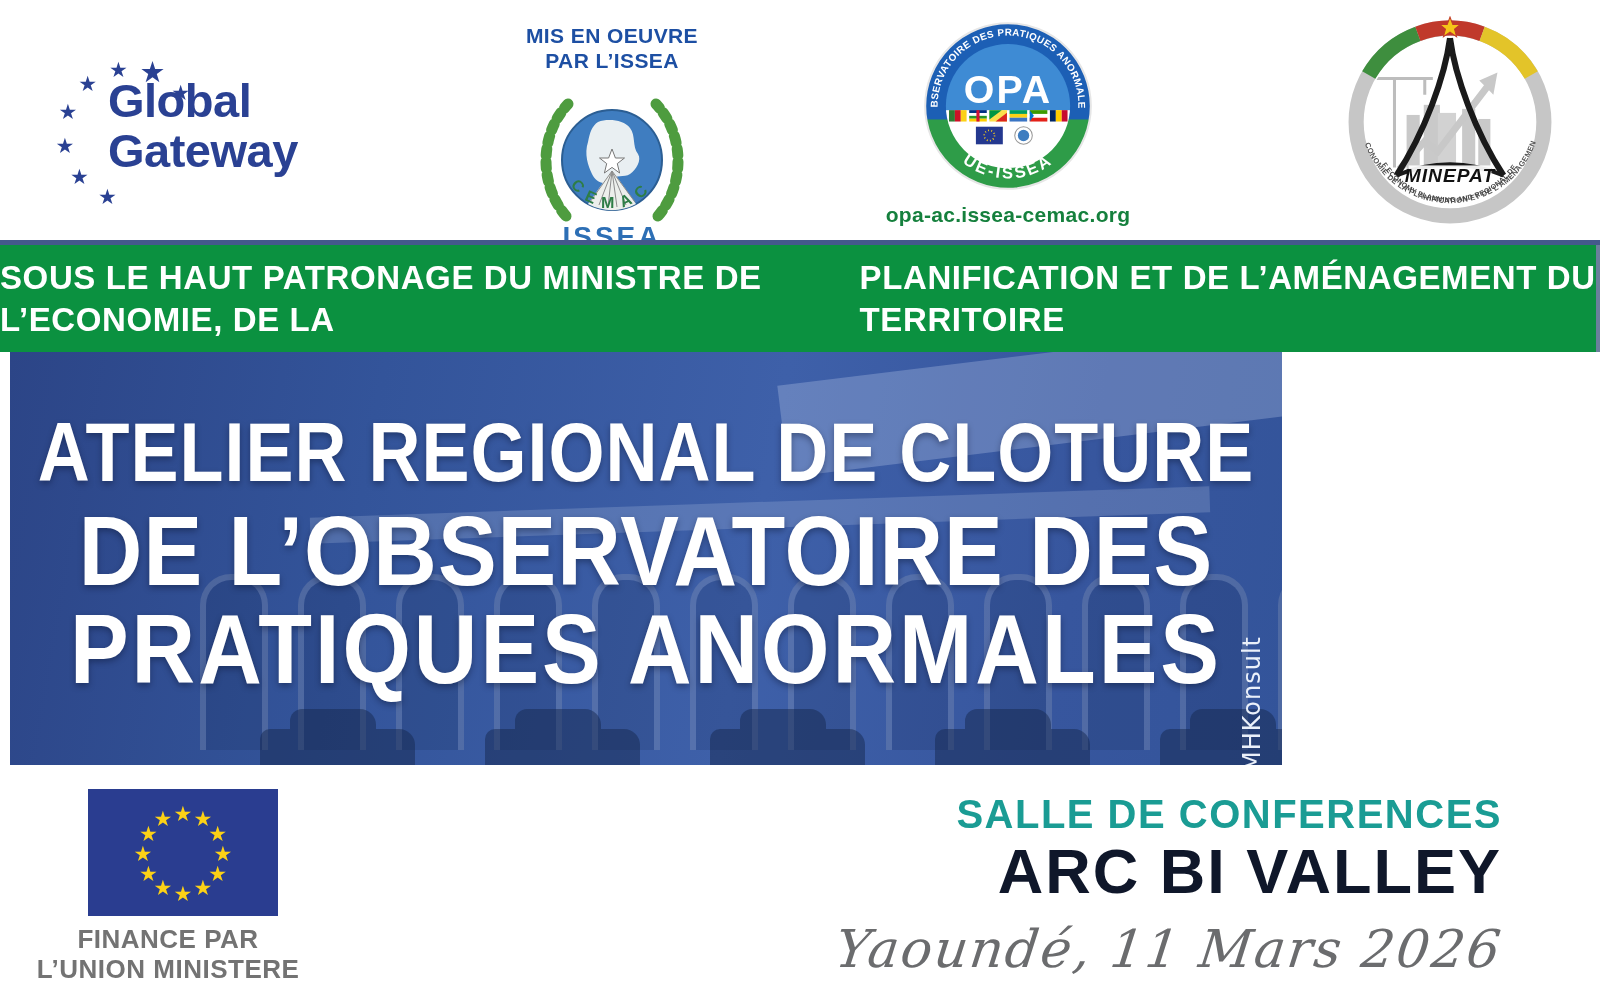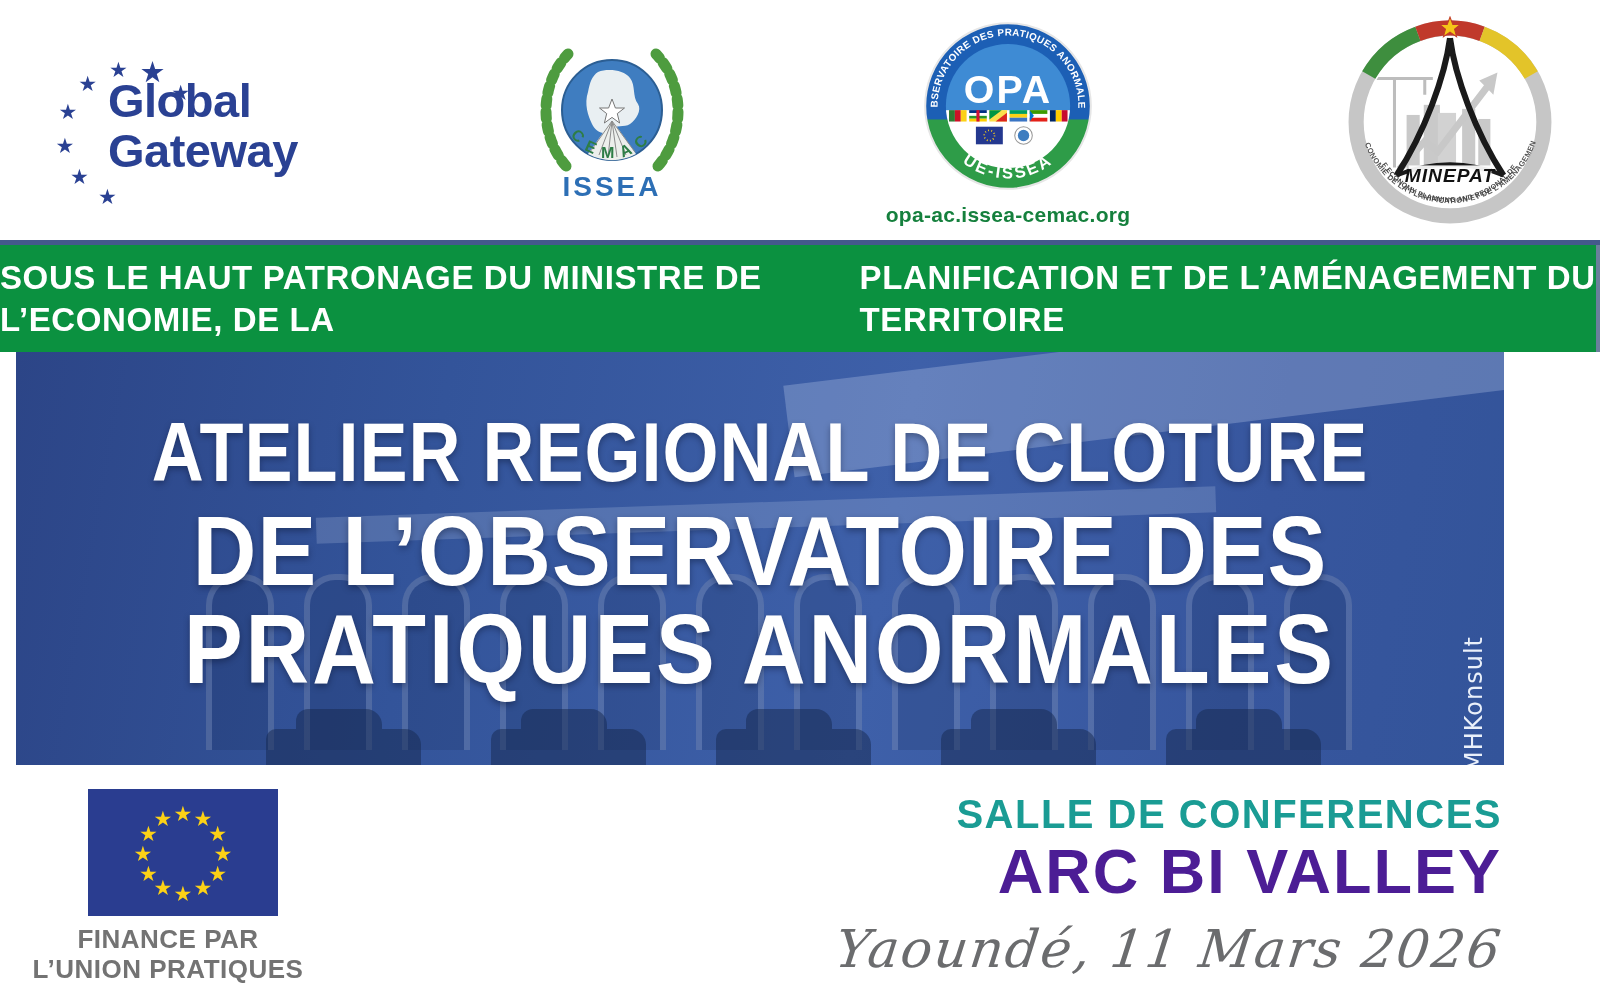--- a/index.html
+++ b/index.html
@@ -91,6 +91,10 @@
     </div>
 
     <div class="issea-block">
+      <div class="issea-caption">
+        <div>MIS EN OEUVRE</div>
+        <div>PAR L’ISSEA</div>
+      </div>
       <svg width="180" height="178" viewBox="0 0 160 178">
         <path d="M34,142 C8,112 6,62 36,30" fill="none" stroke="#4E9C3F" stroke-width="11" stroke-dasharray="7 6" stroke-linecap="round"></path>
         <path d="M126,142 C152,112 154,62 124,30" fill="none" stroke="#4E9C3F" stroke-width="11" stroke-dasharray="7 6" stroke-linecap="round"></path>

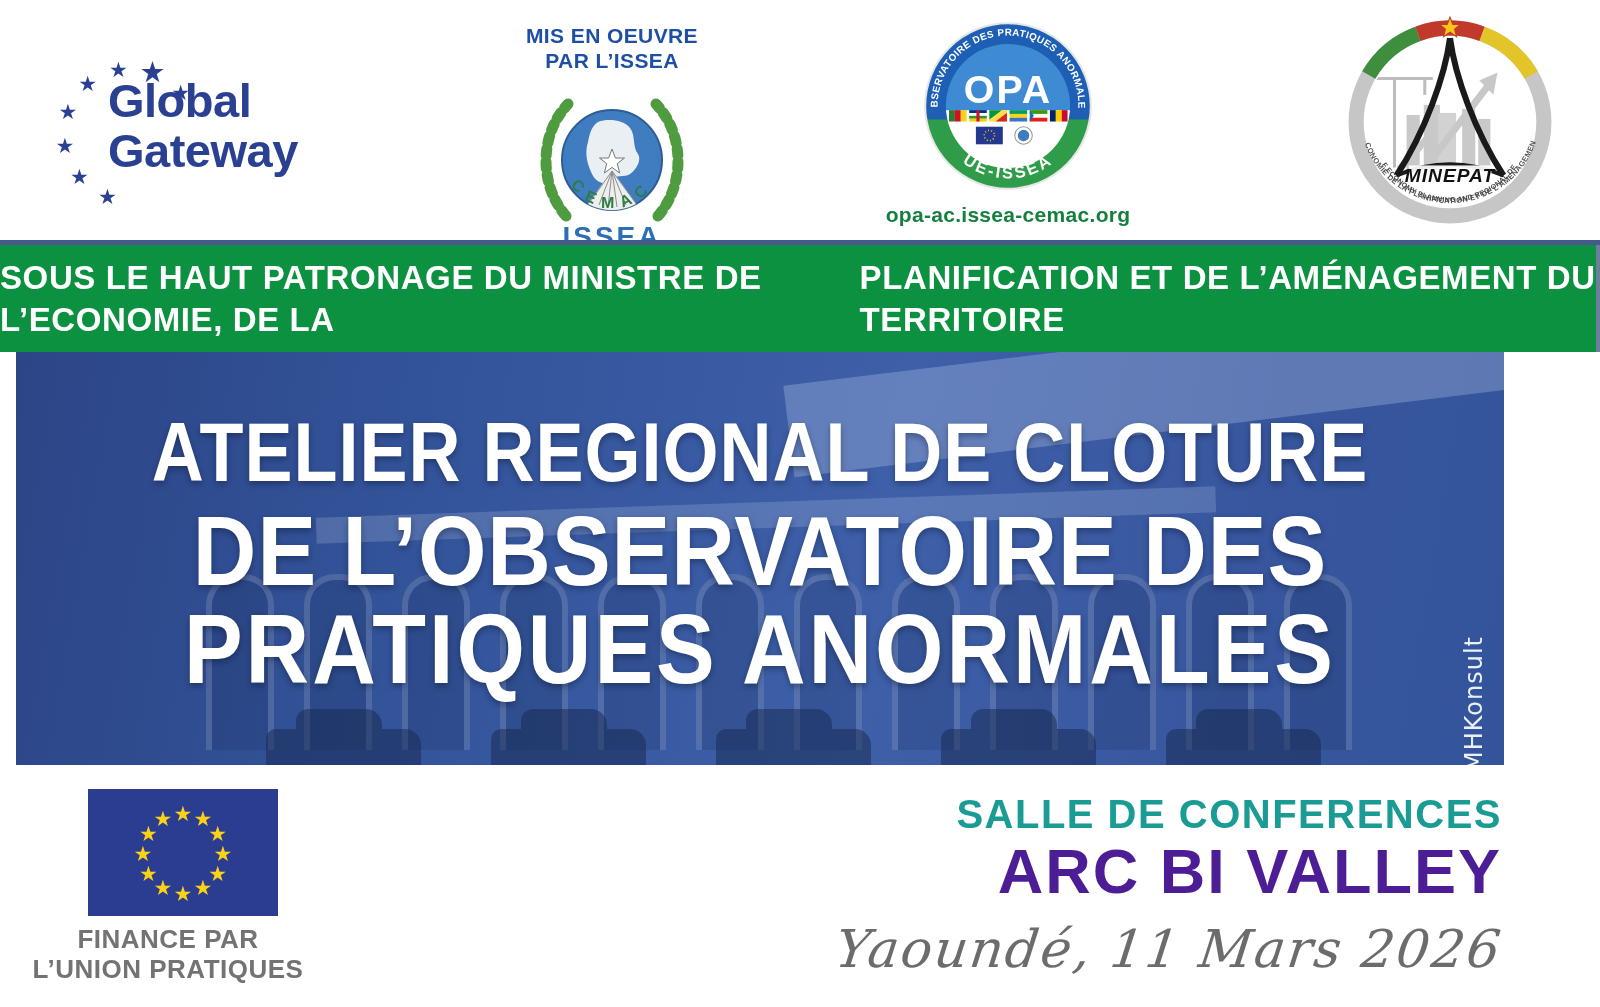--- a/index.html
+++ b/index.html
@@ -31,7 +31,7 @@
   .patronage-line{color:#ffffff;font-weight:bold;font-size:33px;letter-spacing:0.6px;line-height:1.25;}
 
   
-  .hero{position:absolute;top:352px;left:16px;width:1488px;height:413px;overflow:hidden;
+  .hero{position:absolute;top:352px;left:10px;width:1272px;height:413px;overflow:hidden;
         background:linear-gradient(100deg,#2C4587 0%,#33549A 28%,#3E60A9 58%,#37569E 82%,#33549A 100%);}
   .hero-roof{position:absolute;left:770px;top:-14px;width:780px;height:92px;
              background:rgba(212,226,246,0.26);transform:rotate(-7deg);}

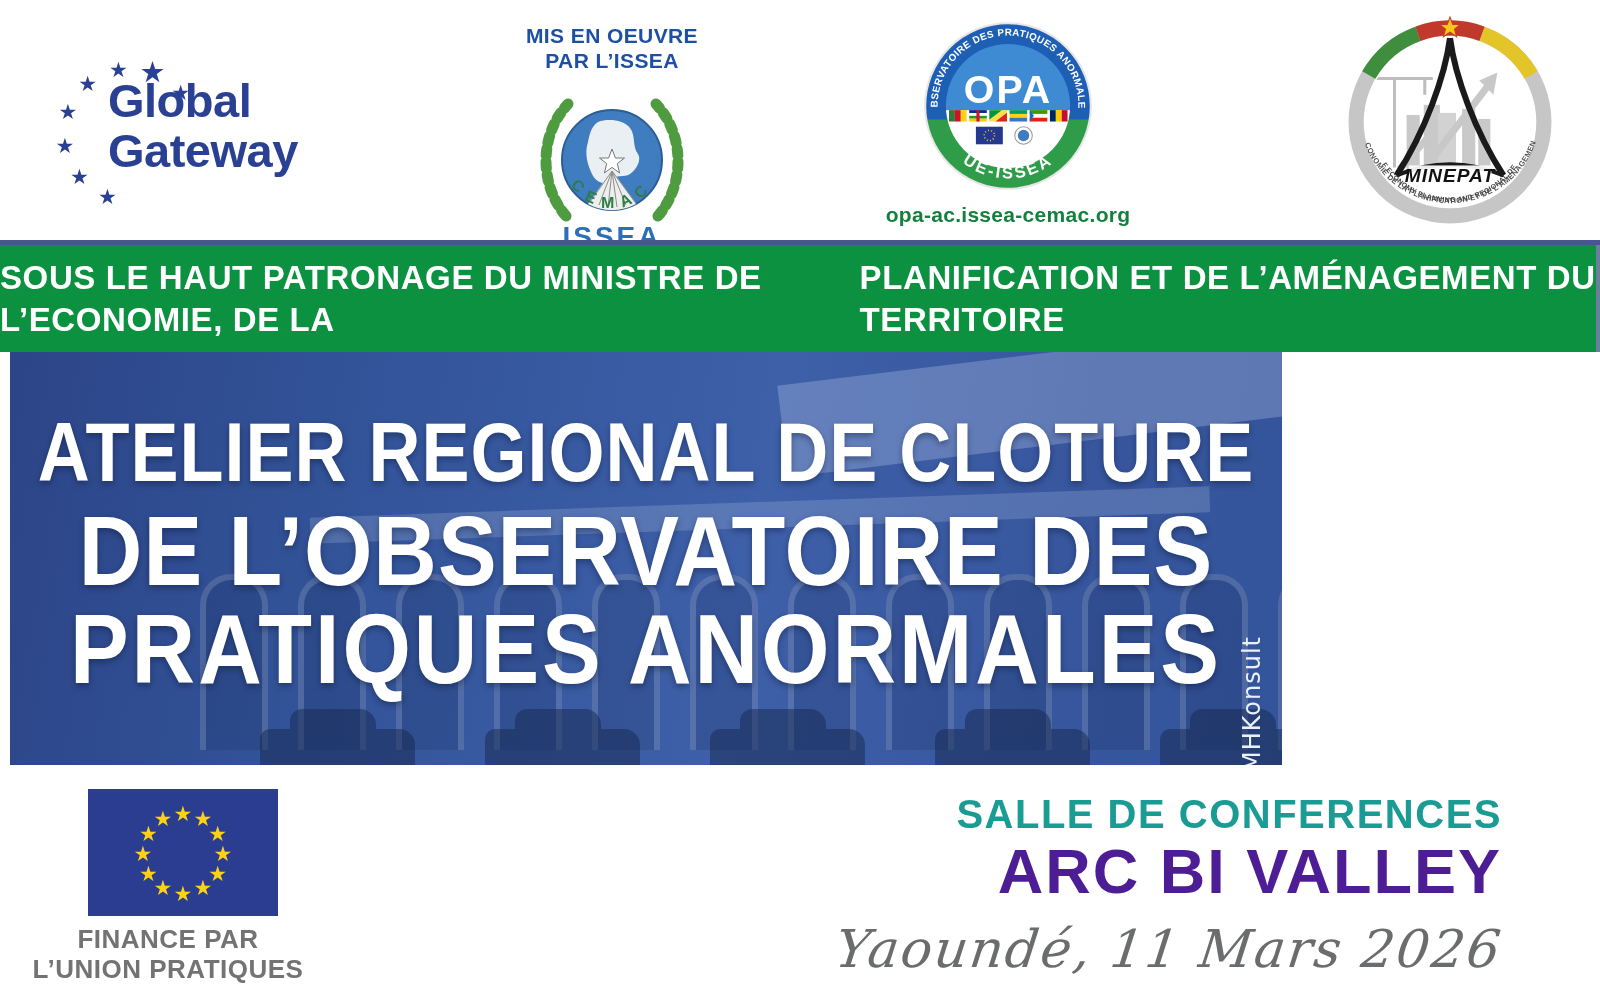--- a/index.html
+++ b/index.html
@@ -62,7 +62,7 @@
            font-size:26px;line-height:1.14;color:#737373;letter-spacing:0.5px;}
   .venue{position:absolute;right:98px;top:20px;text-align:right;}
   .venue-1{color:#1A9C94;font-weight:bold;font-size:40px;letter-spacing:1.5px;margin-top:7px;}
-  .venue-2{color:#4c1d95;font-weight:bold;font-size:63px;letter-spacing:2px;line-height:1.02;margin-top:2px;}
+  .venue-2{color:#0f172a;font-weight:bold;font-size:63px;letter-spacing:2px;line-height:1.02;margin-top:2px;}
   .venue-date{margin-top:16px;font-family:"DejaVu Serif",serif;font-style:italic;font-size:52px;
               color:#6B6C6E;transform:skewX(-7deg);letter-spacing:2px;white-space:nowrap;}
 </style>

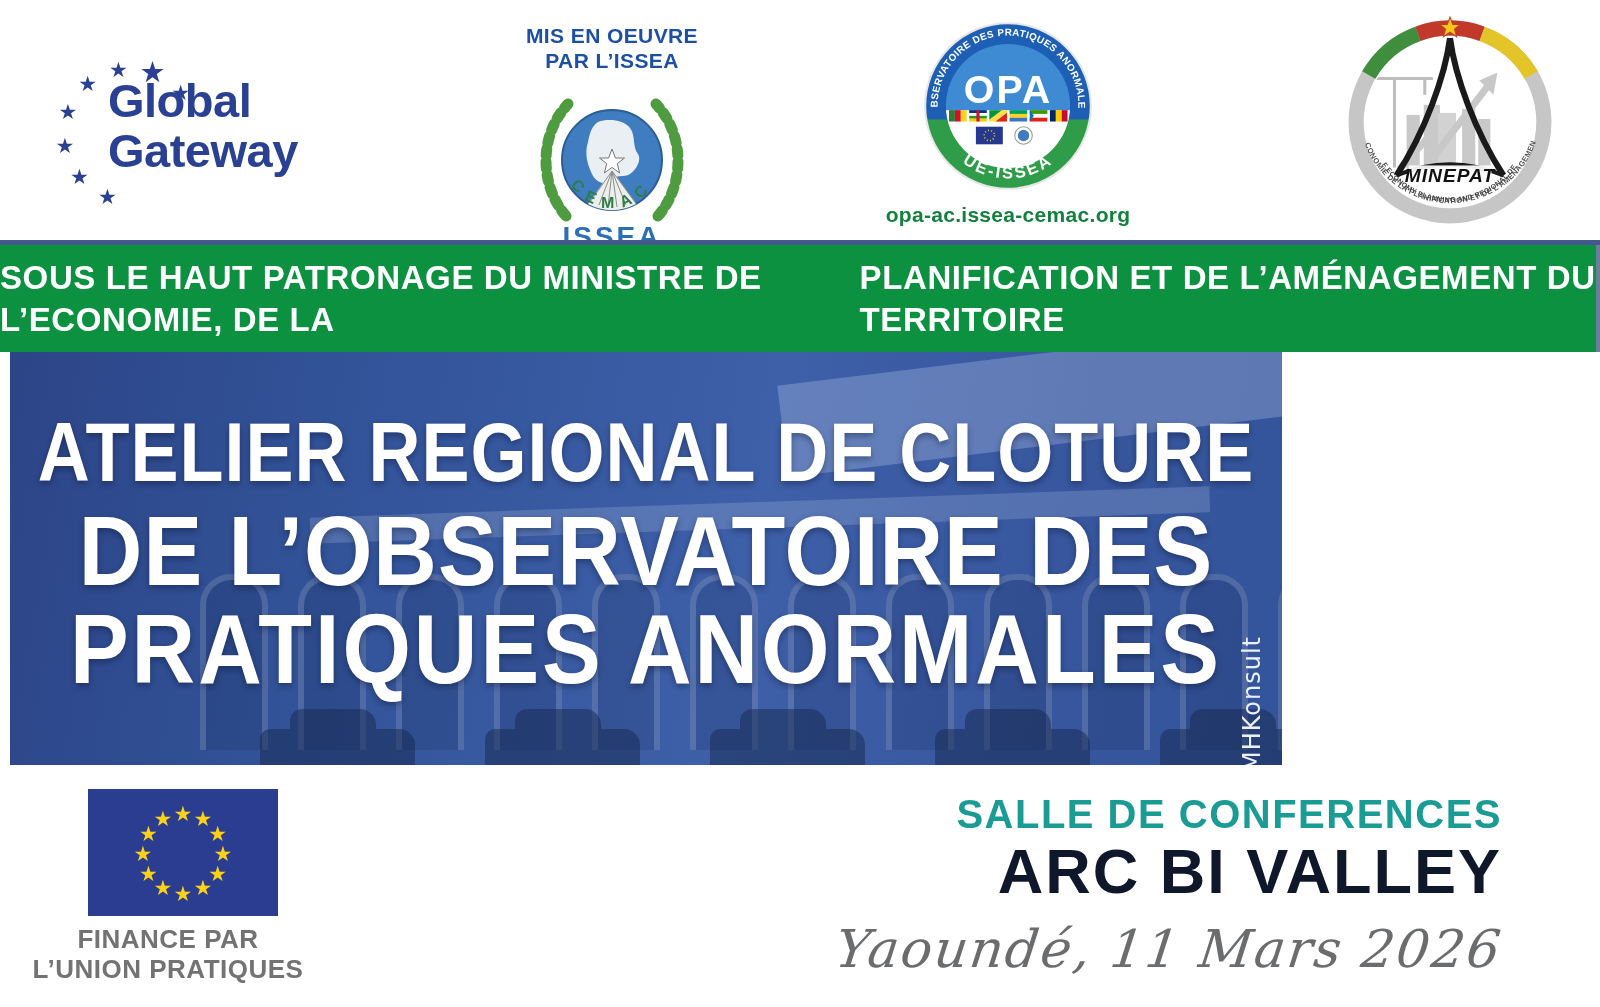--- a/index.html
+++ b/index.html
@@ -283,7 +283,7 @@
       </div>
     <div class="funding">
       <div>FINANCE PAR</div>
-      <div>L’UNION PRATIQUES</div>
+      <div>L’UNION MINISTERE</div>
     </div>
     <div class="venue">
       <div class="venue-1">SALLE DE CONFERENCES</div>

